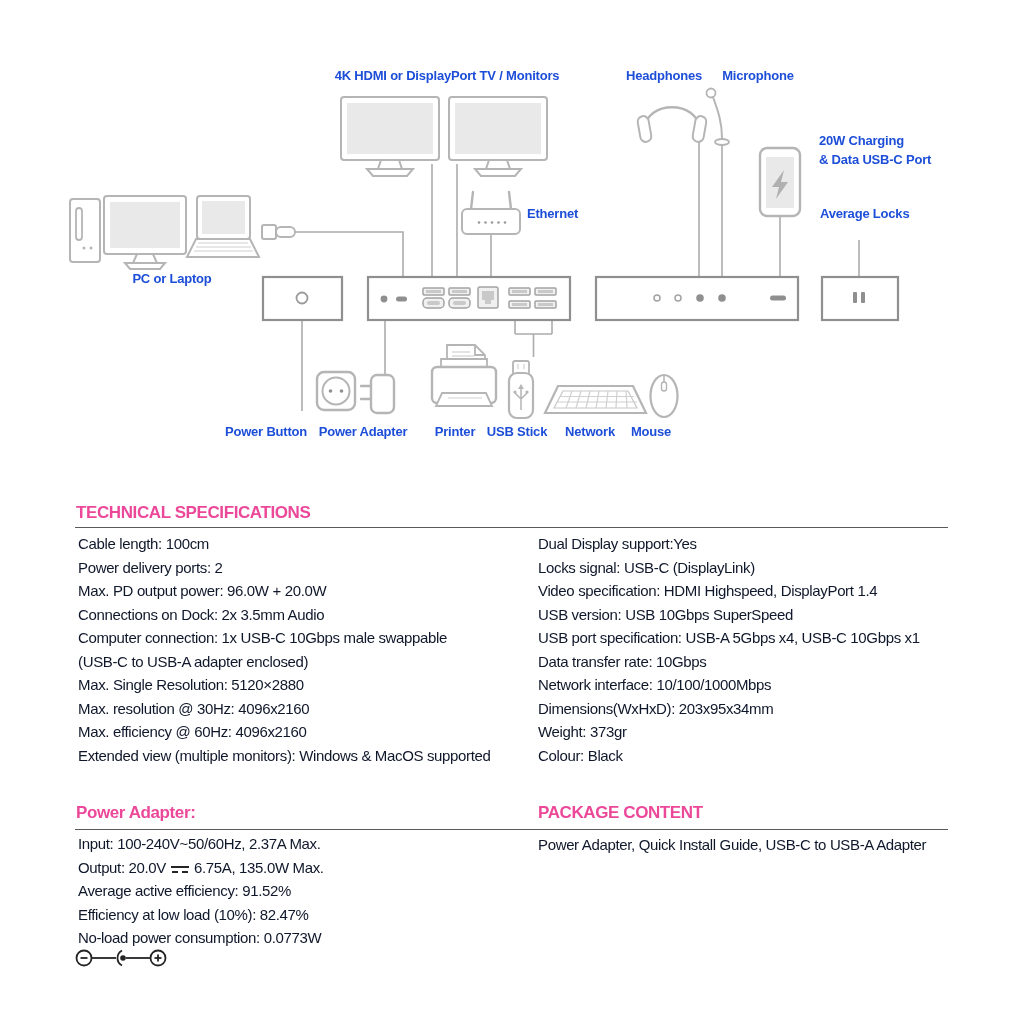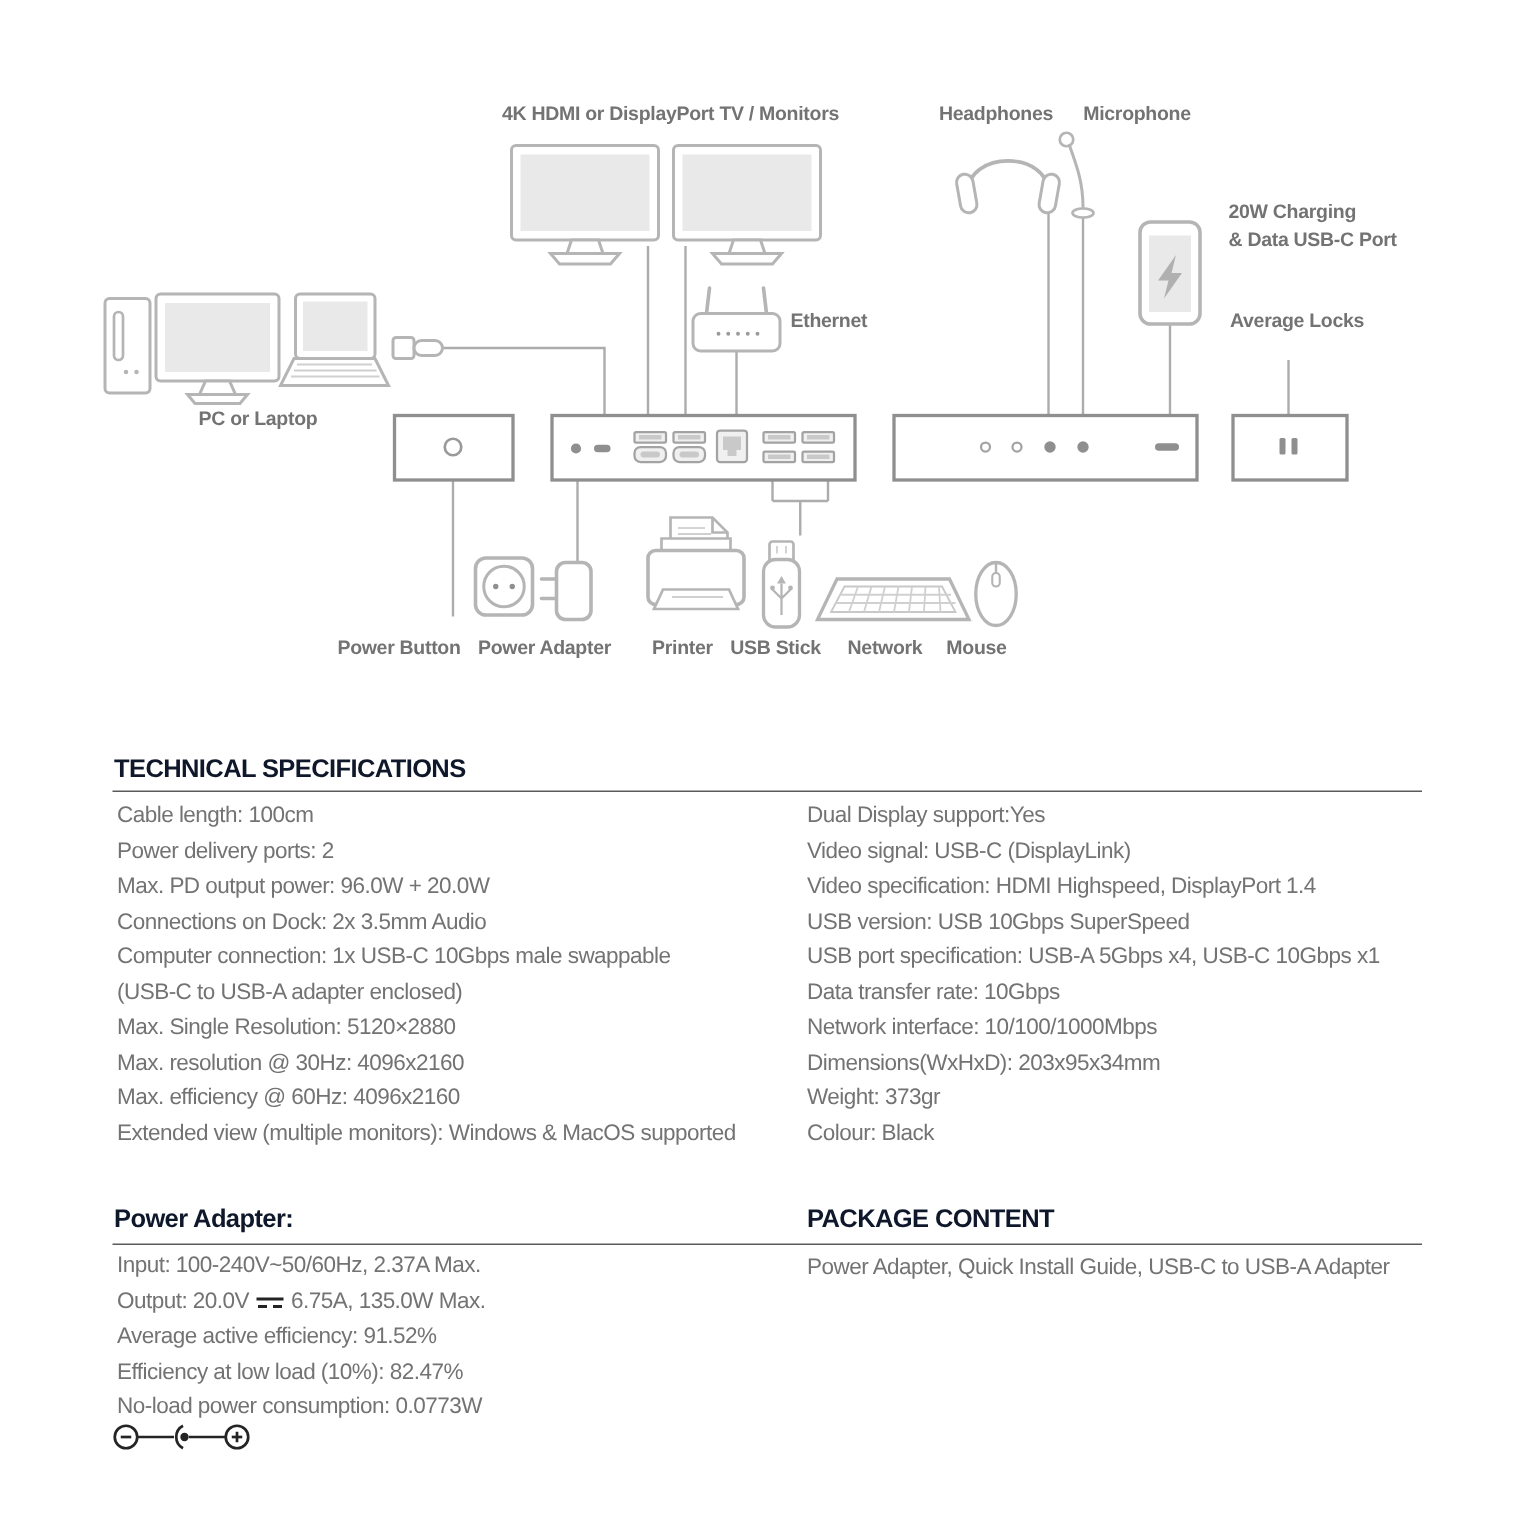--- a/index.html
+++ b/index.html
@@ -24,7 +24,7 @@
   .tri{stroke:#b5b5b5;stroke-width:1.5;fill:none;}
 
   
-  .dlabel{position:absolute;font-weight:bold;font-size:13px;color:#737373;
+  .dlabel{position:absolute;font-weight:bold;font-size:13px;color:#1d4ed8;
           letter-spacing:-0.2px;white-space:nowrap;line-height:15px;}
   .ctr{transform:translateX(-50%);}
 

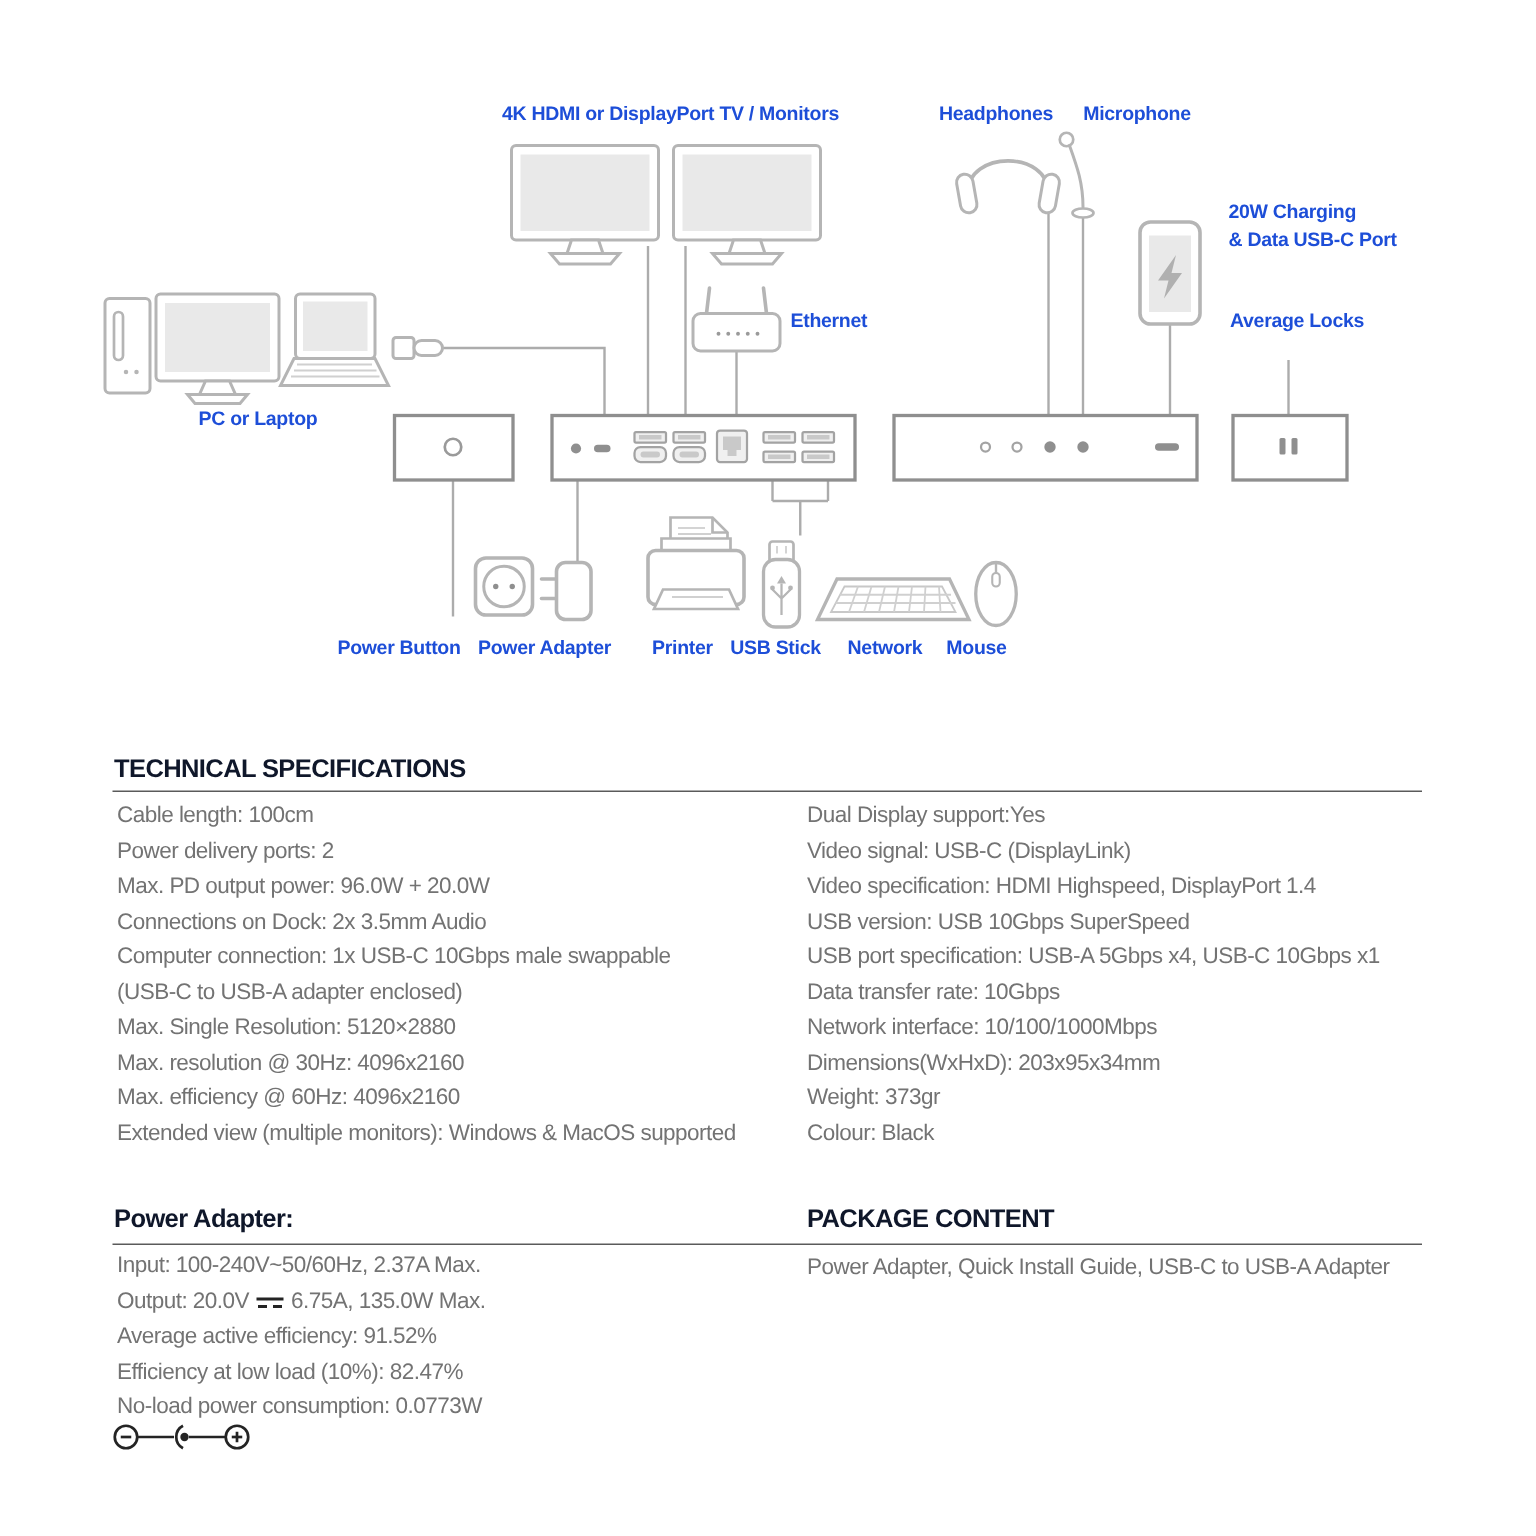--- a/index.html
+++ b/index.html
@@ -29,7 +29,7 @@
   .ctr{transform:translateX(-50%);}
 
   
-  .sec-title{position:absolute;font-weight:bold;font-size:17px;color:#0f172a;
+  .sec-title{position:absolute;font-weight:bold;font-size:17px;color:#ec4899;
              letter-spacing:-0.4px;white-space:nowrap;}
   .rule{position:absolute;height:0;border-top:1.6px solid #5a5a5a;}
   .col{position:absolute;}

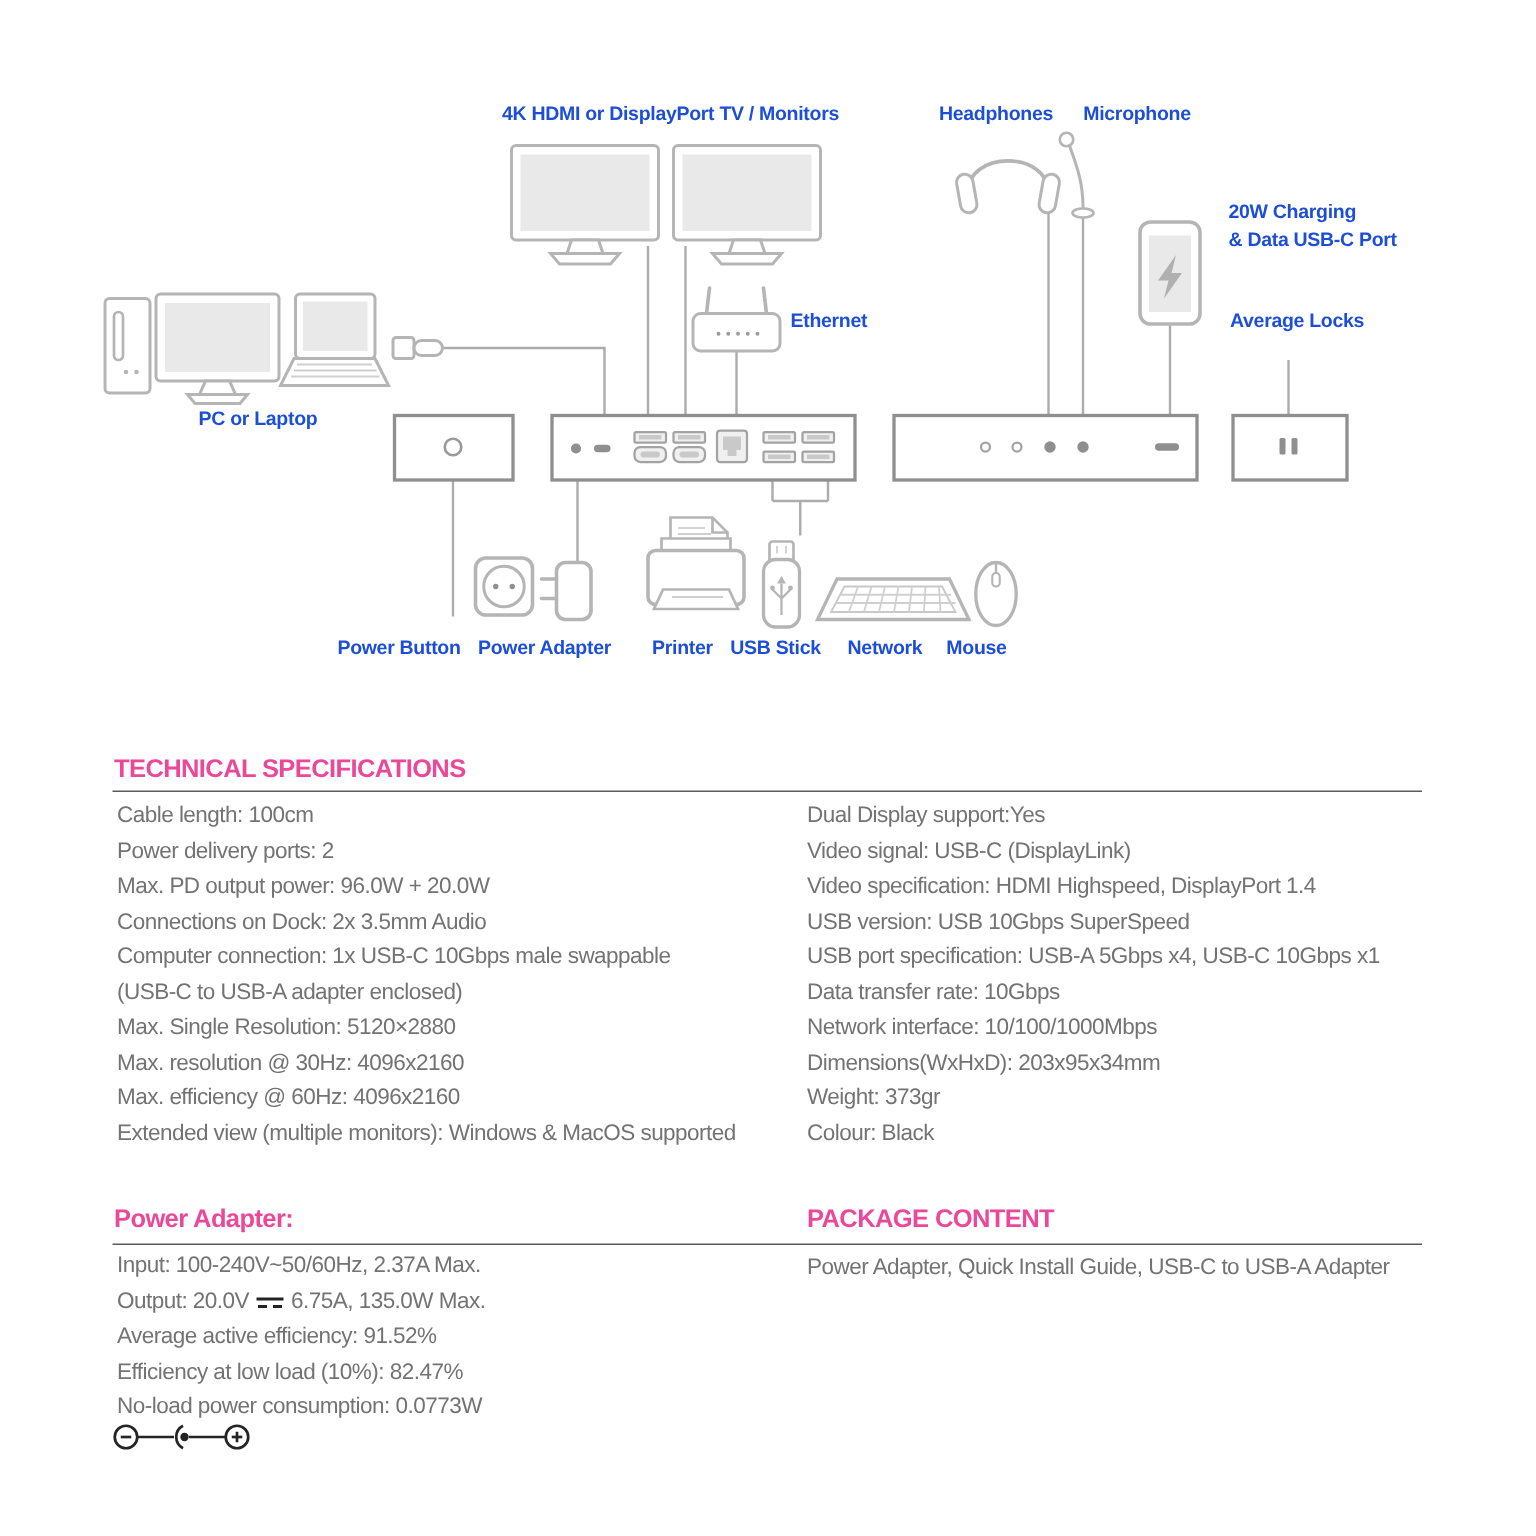--- a/index.html
+++ b/index.html
@@ -33,7 +33,7 @@
              letter-spacing:-0.4px;white-space:nowrap;}
   .rule{position:absolute;height:0;border-top:1.6px solid #5a5a5a;}
   .col{position:absolute;}
-  .spec-line{font-size:15px;line-height:23.5px;color:#737373;letter-spacing:-0.35px;white-space:nowrap;}
+  .spec-line{font-size:15px;line-height:23.5px;color:#0f172a;letter-spacing:-0.35px;white-space:nowrap;}
   .dc{display:inline-block;width:18px;height:11px;position:relative;margin:0 5px;vertical-align:-1px;}
   .dc::before{content:"";position:absolute;top:3px;left:0;right:0;border-top:2px solid #242424;}
   .dc::after{content:"";position:absolute;top:8px;left:1px;right:1px;border-top:2px dashed #242424;}

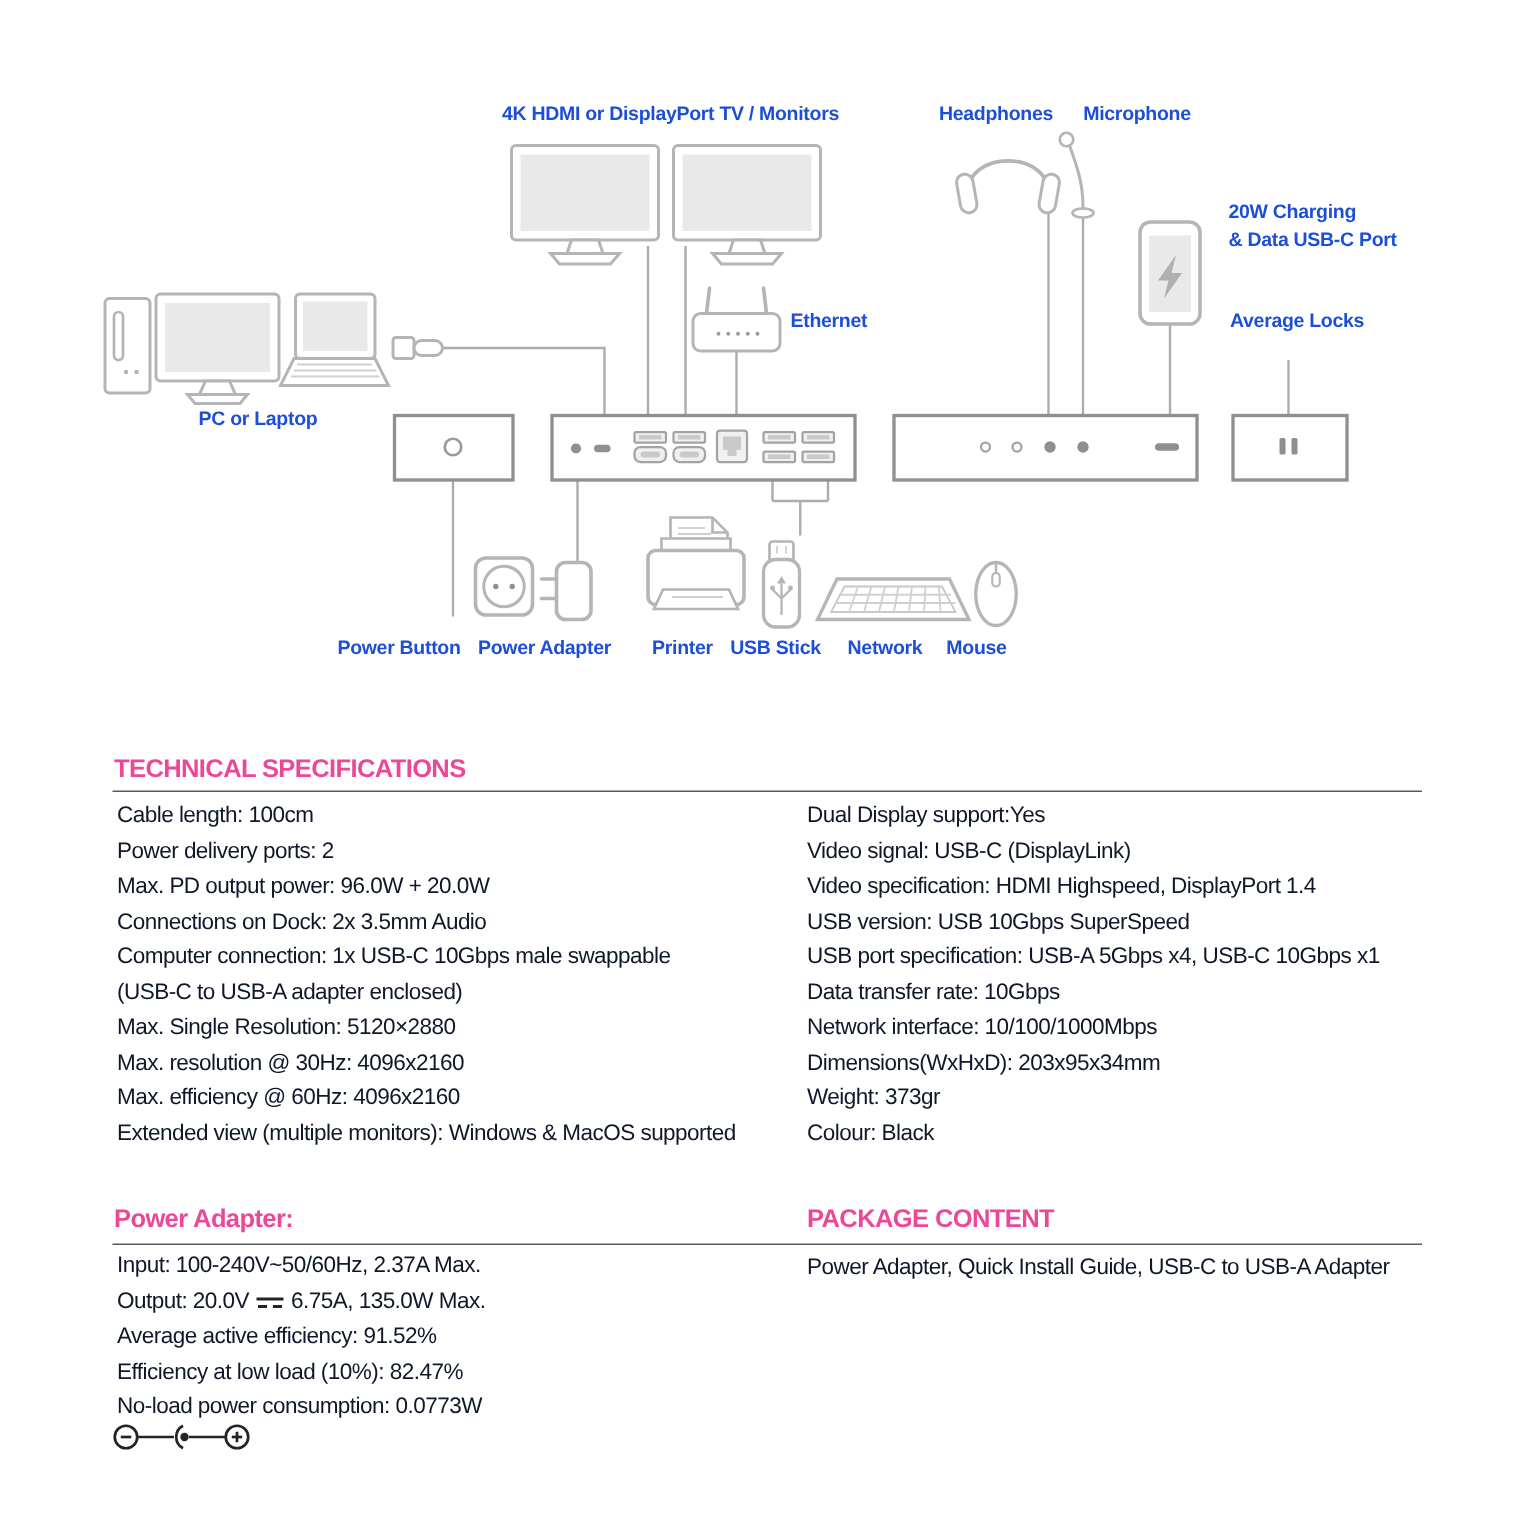--- a/index.html
+++ b/index.html
@@ -252,7 +252,7 @@
 
   <div class="col" style="left:538px;top:532px;">
     <div class="spec-line">Dual Display support:Yes</div>
-    <div class="spec-line">Video signal: USB-C (DisplayLink)</div>
+    <div class="spec-line">Locks signal: USB-C (DisplayLink)</div>
     <div class="spec-line">Video specification: HDMI Highspeed, DisplayPort 1.4</div>
     <div class="spec-line">USB version: USB 10Gbps SuperSpeed</div>
     <div class="spec-line">USB port specification: USB-A 5Gbps x4, USB-C 10Gbps x1</div>

